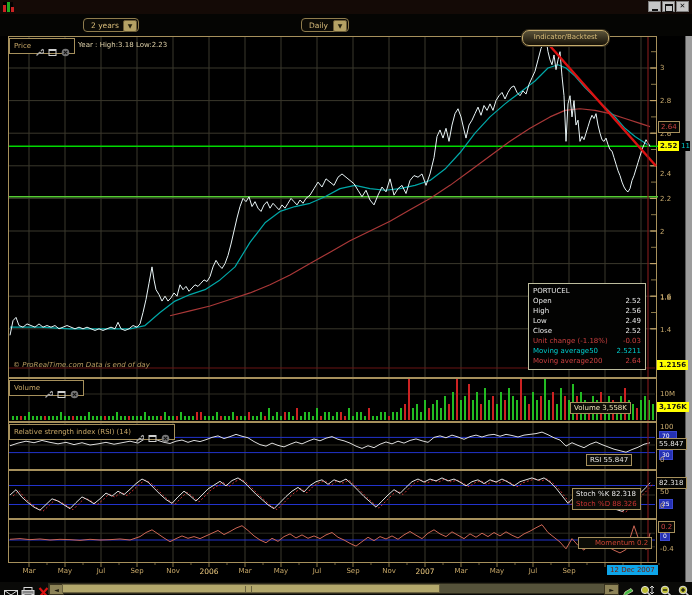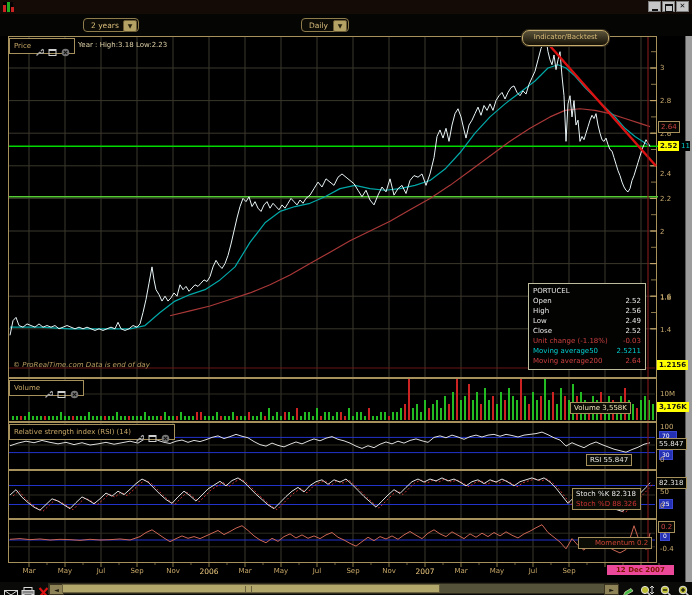--- a/index.html
+++ b/index.html
@@ -49,8 +49,8 @@
   
   .xlabel{position:absolute;top:567px;width:26px;text-align:center;color:#c8a868;font-size:7px;z-index:10;}
   .xlabel.year{color:#f0cc80;font-weight:normal;font-size:7.5px;}
-  .curdate{position:absolute;left:607px;top:565px;background:#ec4899;color:#7a1800;font-weight:bold;
-    font-size:7px;padding:1px 9px;z-index:12;}
+  .curdate{position:absolute;left:607px;top:565px;background:#0ea5e9;color:#7a1800;font-weight:normal;
+    font-size:7px;padding:1px 3px;z-index:12;}
   
   .statusbar{position:absolute;left:0;top:582px;width:692px;height:13px;background:#0a0a08;z-index:20;}
   .sb-icon{position:absolute;top:1px;}

